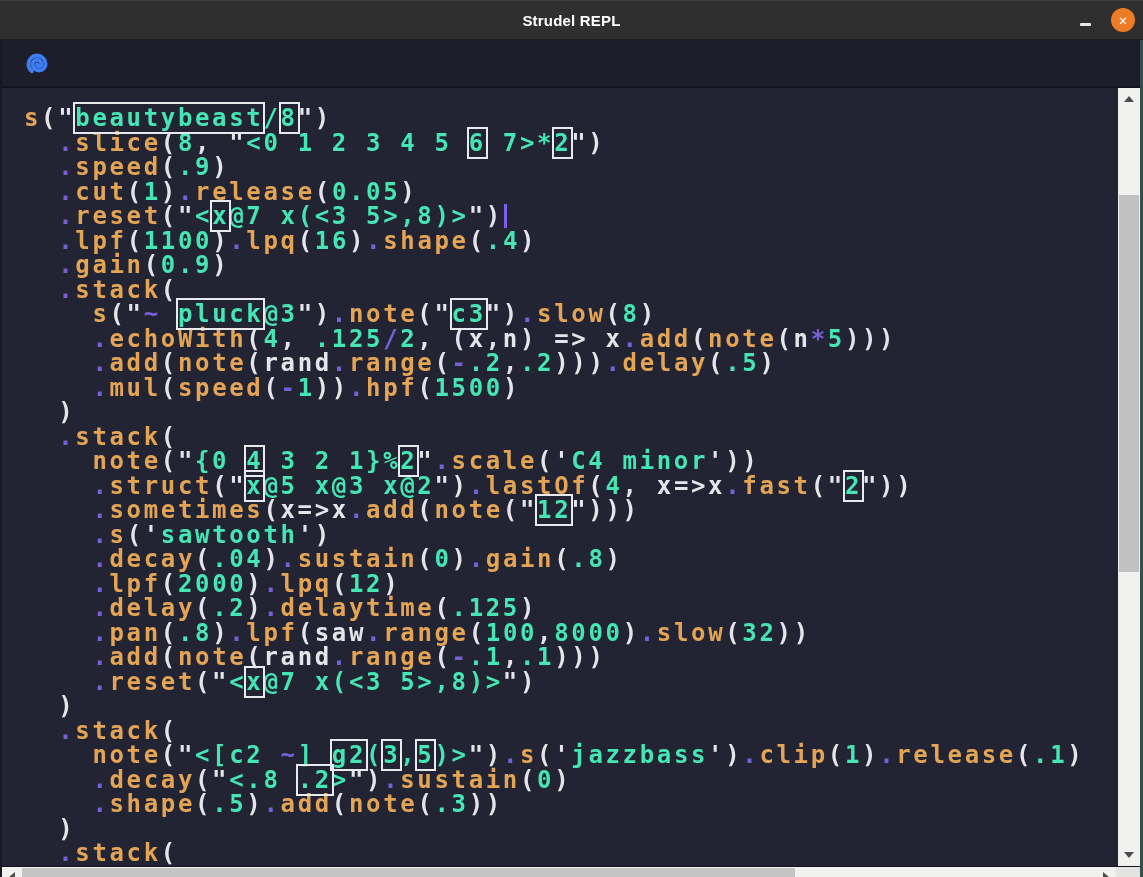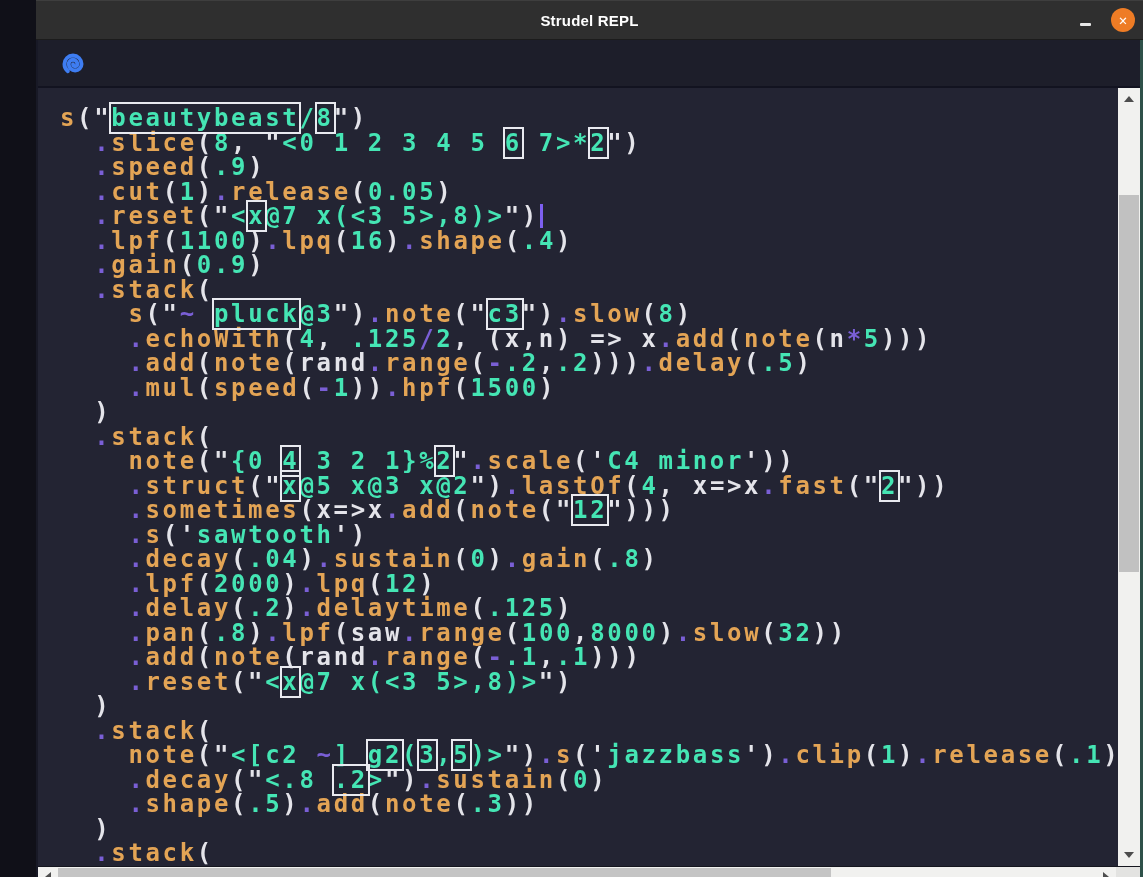--- a/index.html
+++ b/index.html
@@ -4,7 +4,7 @@
 <style>
   * { margin:0; padding:0; box-sizing:border-box; }
   html,body { width:1143px; height:877px; background:#101018; overflow:hidden; }
-  .window { width:1143px; height:616px; display:flex; flex-direction:column; font-family:"Liberation Sans", sans-serif;padding-left:36px; }
+  .window { width:1143px; height:616px; display:flex; flex-direction:column; font-family:"Liberation Sans", sans-serif; }
 
   
   .titlebar { height:40px; background:#2f2f2f; border-top:1px solid #3e3e3e; border-bottom:1px solid #1c1c1c;

